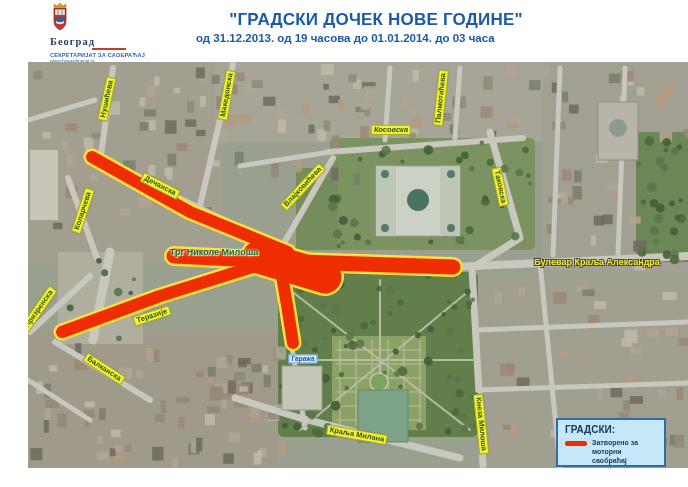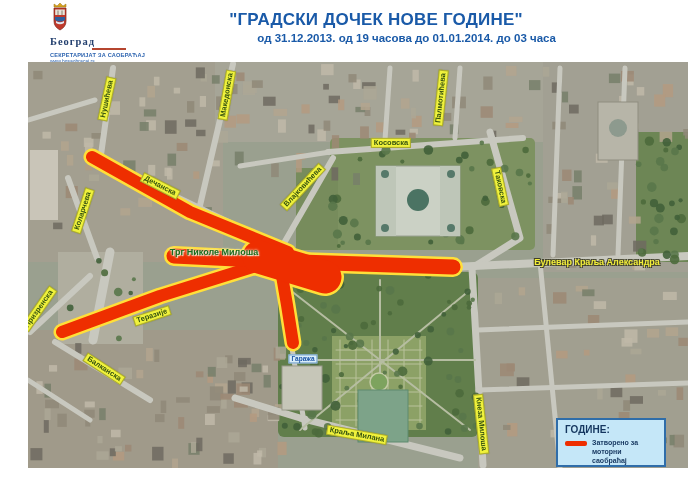--- a/index.html
+++ b/index.html
@@ -16,7 +16,7 @@
   .logo-url{font-size:5px;color:#2d64b0;}
   .page-title{position:absolute;left:196px;top:10px;width:360px;text-align:center;
               font-size:17px;font-weight:bold;color:#1a5aa8;letter-spacing:.2px;}
-  .page-sub{position:absolute;left:196px;top:32px;width:360px;text-align:right;
+  .page-sub{position:absolute;left:196px;top:32px;width:360px;text-align:left;
             font-size:11.5px;font-weight:bold;color:#1a5aa8;}
 
   

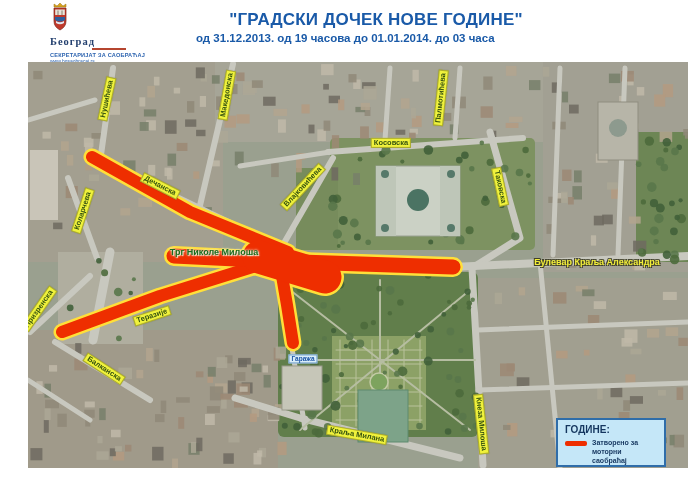--- a/index.html
+++ b/index.html
@@ -565,7 +565,7 @@
       <div class="lbl box" style="left: 132px; top: 124px; --r: 27deg;">Дечанска</div>
       <div class="lbl box" style="left: 55px; top: 149px; --r: -72deg;">Коларчева</div>
       <div class="lbl box" style="left: 275px; top: 125px; --r: -47deg;">Влајковићева</div>
-      <div class="lbl box" style="left: 363px; top: 81px; --r: 0deg;">Косовска</div>
+      <div class="lbl box" style="left: 363px; top: 68px; font-style: italic; --r: 0deg;">Косовска</div>
       <div class="lbl box" style="left: 472px; top: 125px; --r: 78deg;">Таковска</div>
       <div class="lbl green" style="left: 186px; top: 191px; --r: 0deg;">Трг Николе Милоша</div>
       <div class="lbl yellow" style="left: 569px; top: 201px; --r: 0deg;">Булевар Краља Александра</div>

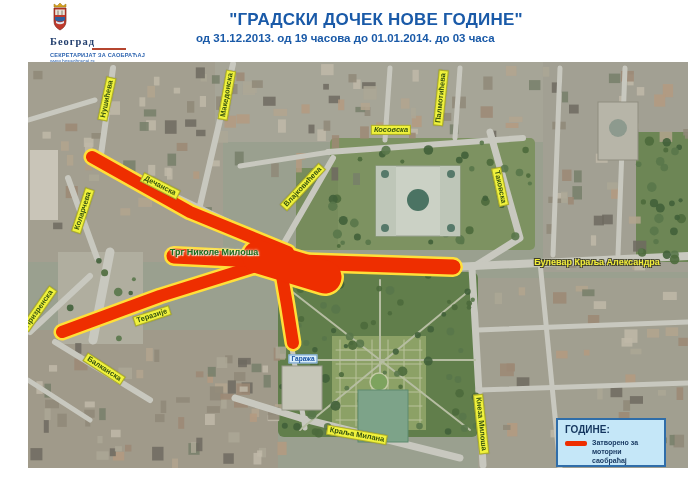--- a/index.html
+++ b/index.html
@@ -578,7 +578,7 @@
     </div>
 
   <div id="legend">
-    <div class="legend-title">ГОДИНЕ:</div>
+    <div class="legend-title">ГРАДСКИ:</div>
     <div class="legend-item">
       <div class="legend-swatch" style="background: rgb(238, 46, 0);"></div>
       <div class="legend-label">Затворено за моторни саобраћај</div>

